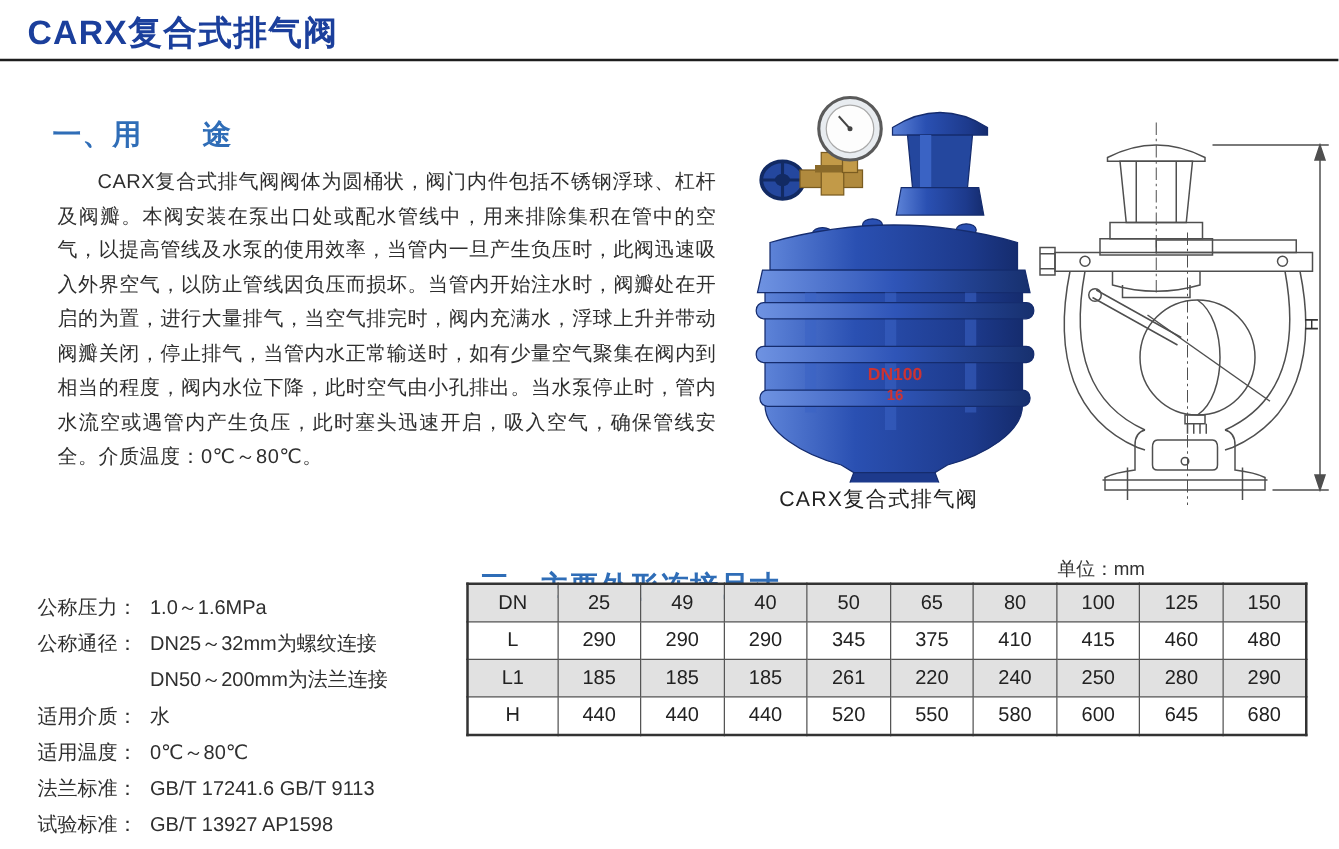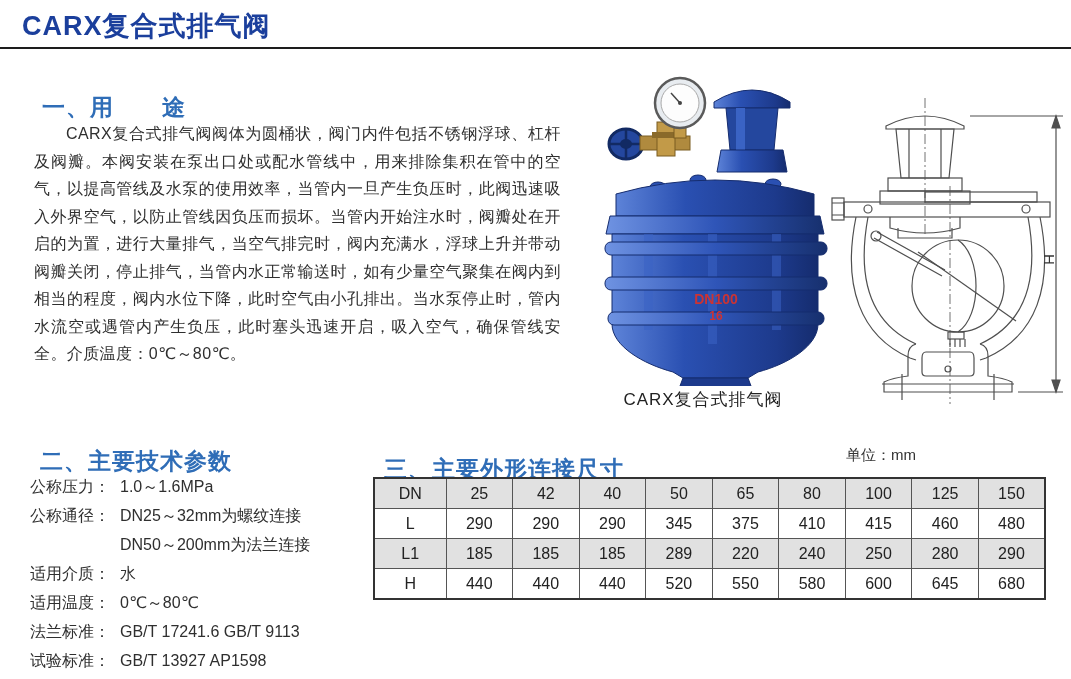--- a/index.html
+++ b/index.html
@@ -20,7 +20,7 @@
   .h-dims{left:372px;top:442px;}
   
   .usage-text{
-    position:absolute;left:30px;top:116px;width:527px;margin:4px;
+    position:absolute;left:30px;top:116px;width:527px;margin:16px;
     font-size:16px;line-height:27.5px;color:#2f2f2f;text-align:justify;
     text-indent:2em;letter-spacing:0.4px;
   }

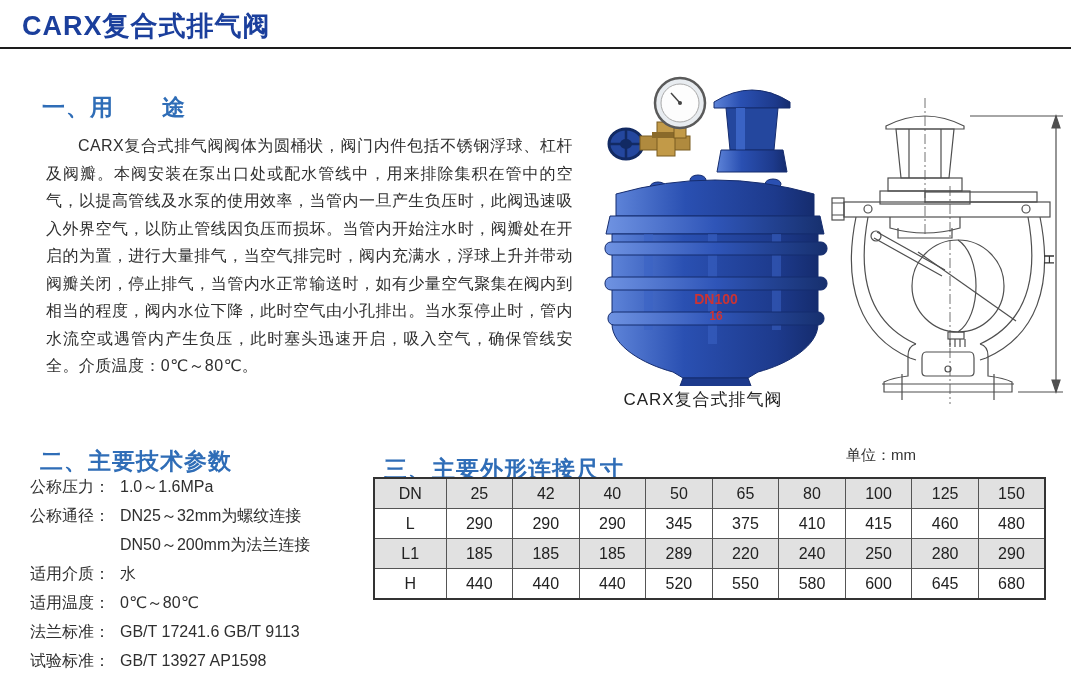--- a/index.html
+++ b/index.html
@@ -190,7 +190,6 @@
     </svg>
   </figure>
 
-  <h2 class="sec-heading h-params">二、主要技术参数</h2>
   <div class="spec-list">
       <div class="spec-line">
         <span class="spec-label">公称压力：</span>

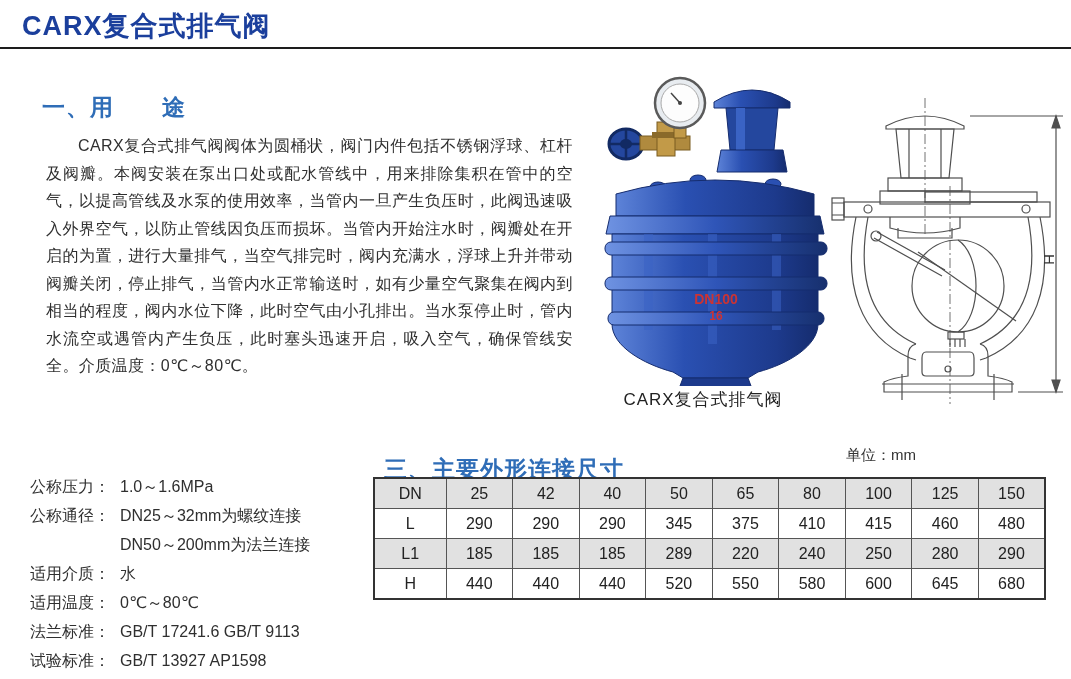--- a/index.html
+++ b/index.html
@@ -38,7 +38,7 @@
   
   .unit-note{position:absolute;left:846px;top:446px;width:200px;text-align:left;font-size:15px;color:#333;}
   .dim-table{
-    position:absolute;left:373px;top:477px;width:673px;border-collapse:collapse;
+    position:absolute;left:373px;top:466px;width:673px;border-collapse:collapse;
     table-layout:fixed;font-size:16px;color:#222;border:2px solid #333;
   }
   .dim-table td{

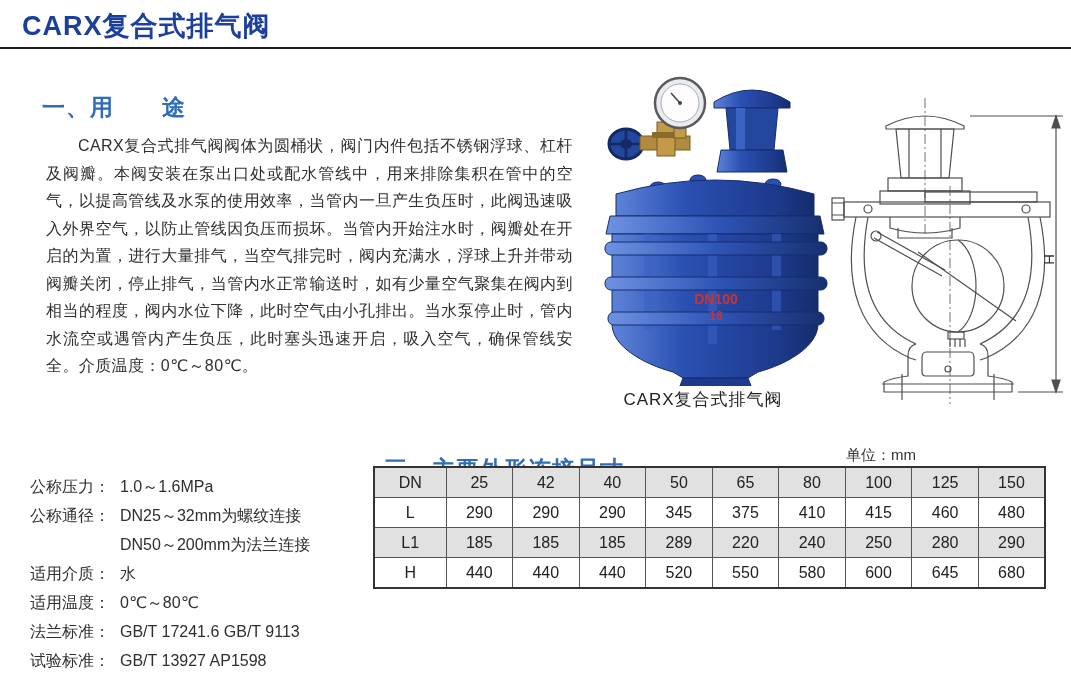--- a/index.html
+++ b/index.html
@@ -240,7 +240,7 @@
         <tr class="shade">
           <td>DN</td>
           <td>25</td>
-          <td>42</td>
+          <td>49</td>
           <td>40</td>
           <td>50</td>
           <td>65</td>

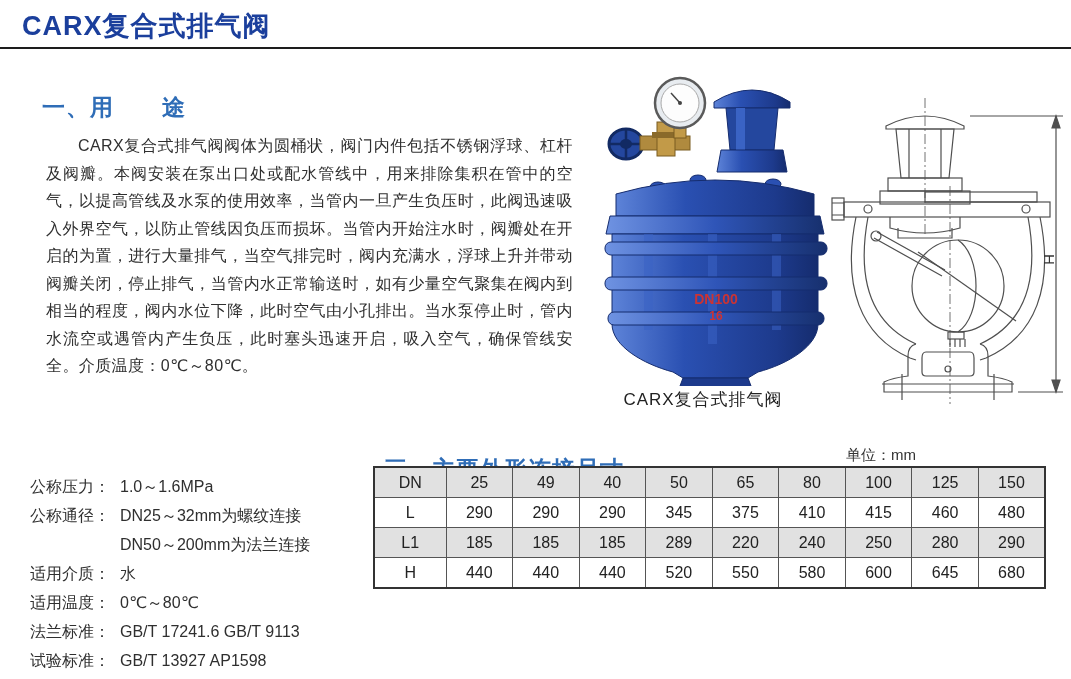--- a/index.html
+++ b/index.html
@@ -266,7 +266,7 @@
           <td>185</td>
           <td>185</td>
           <td>185</td>
-          <td>289</td>
+          <td>261</td>
           <td>220</td>
           <td>240</td>
           <td>250</td>

